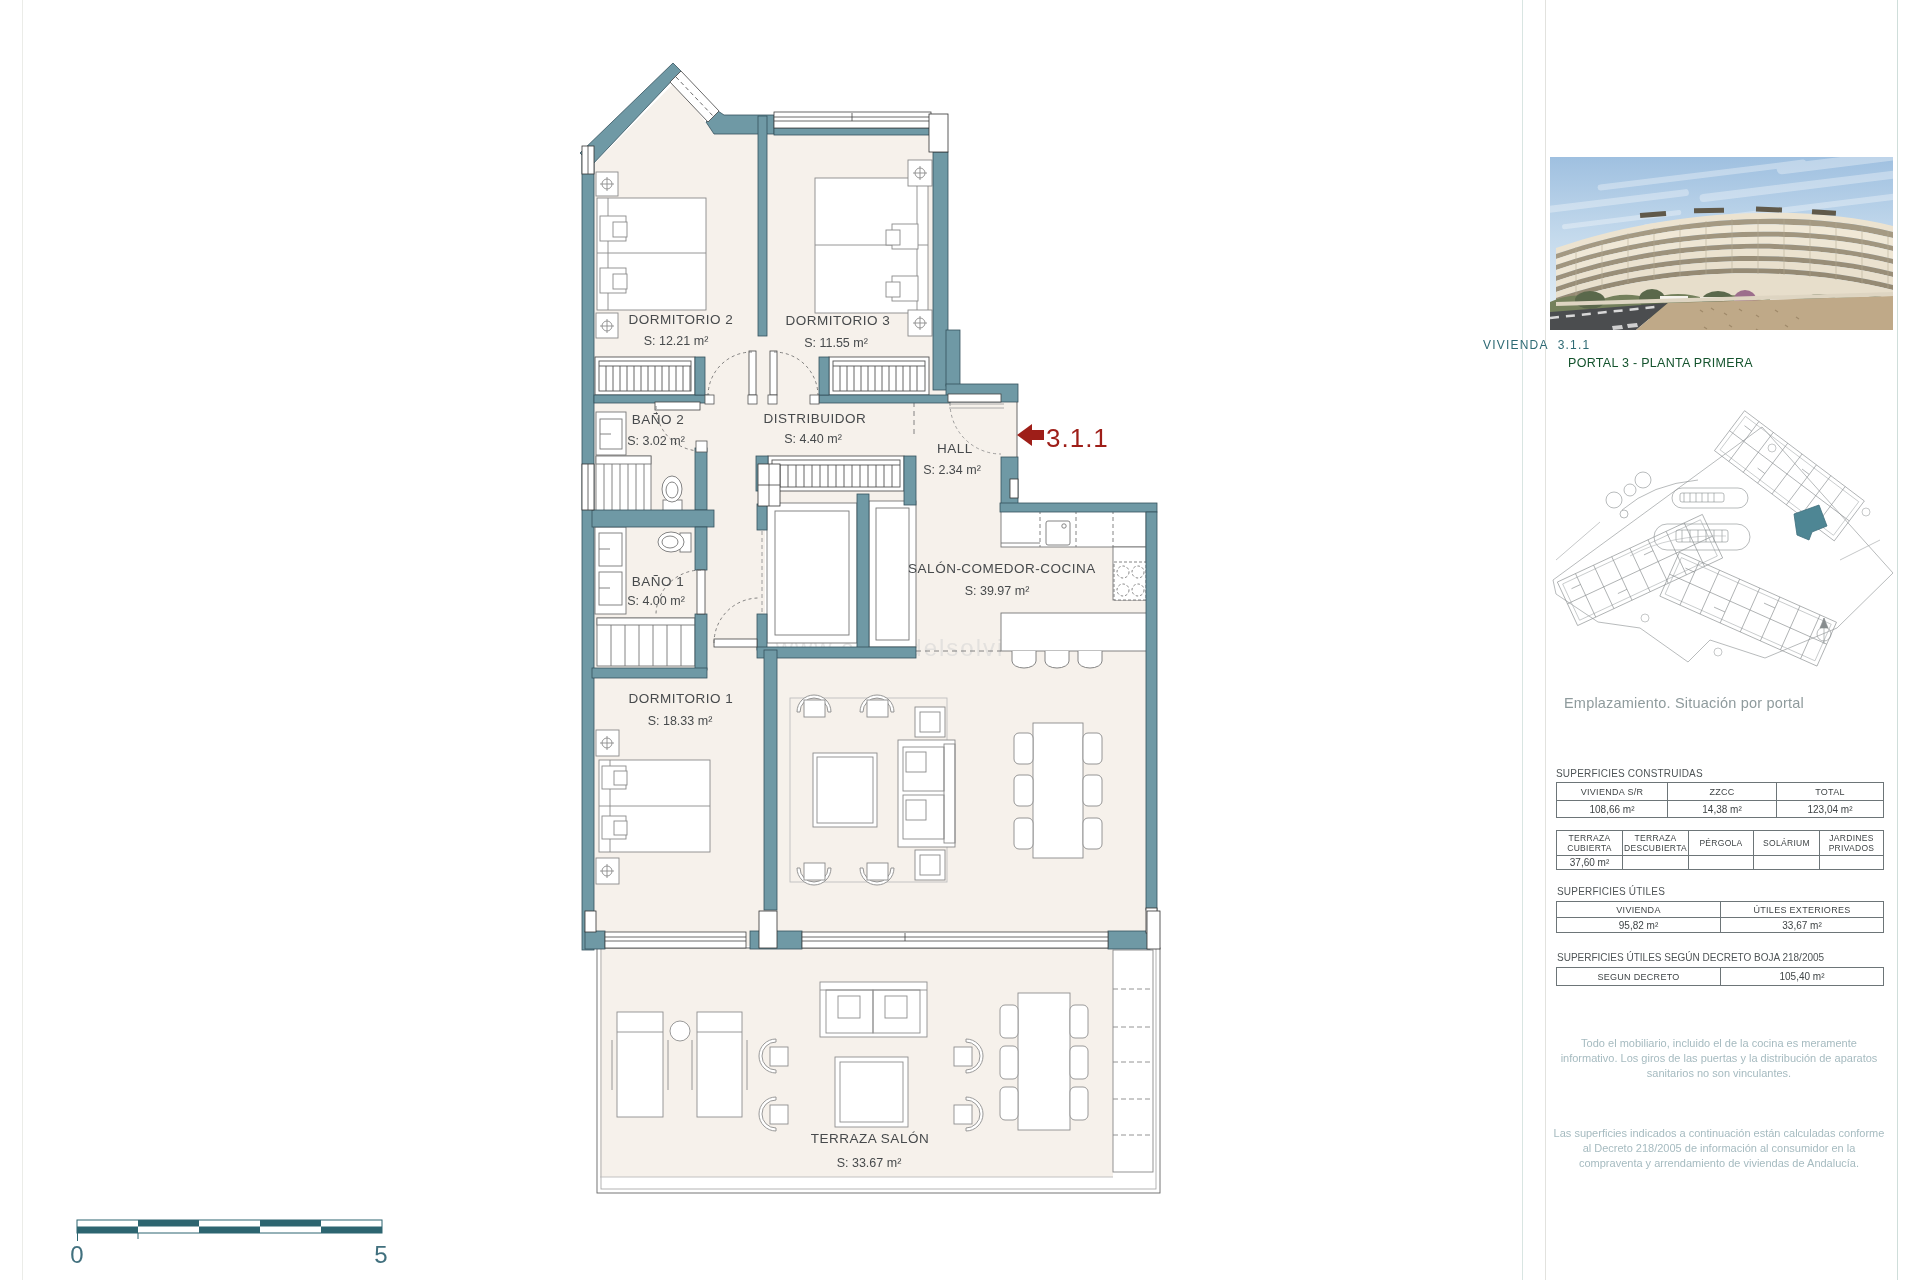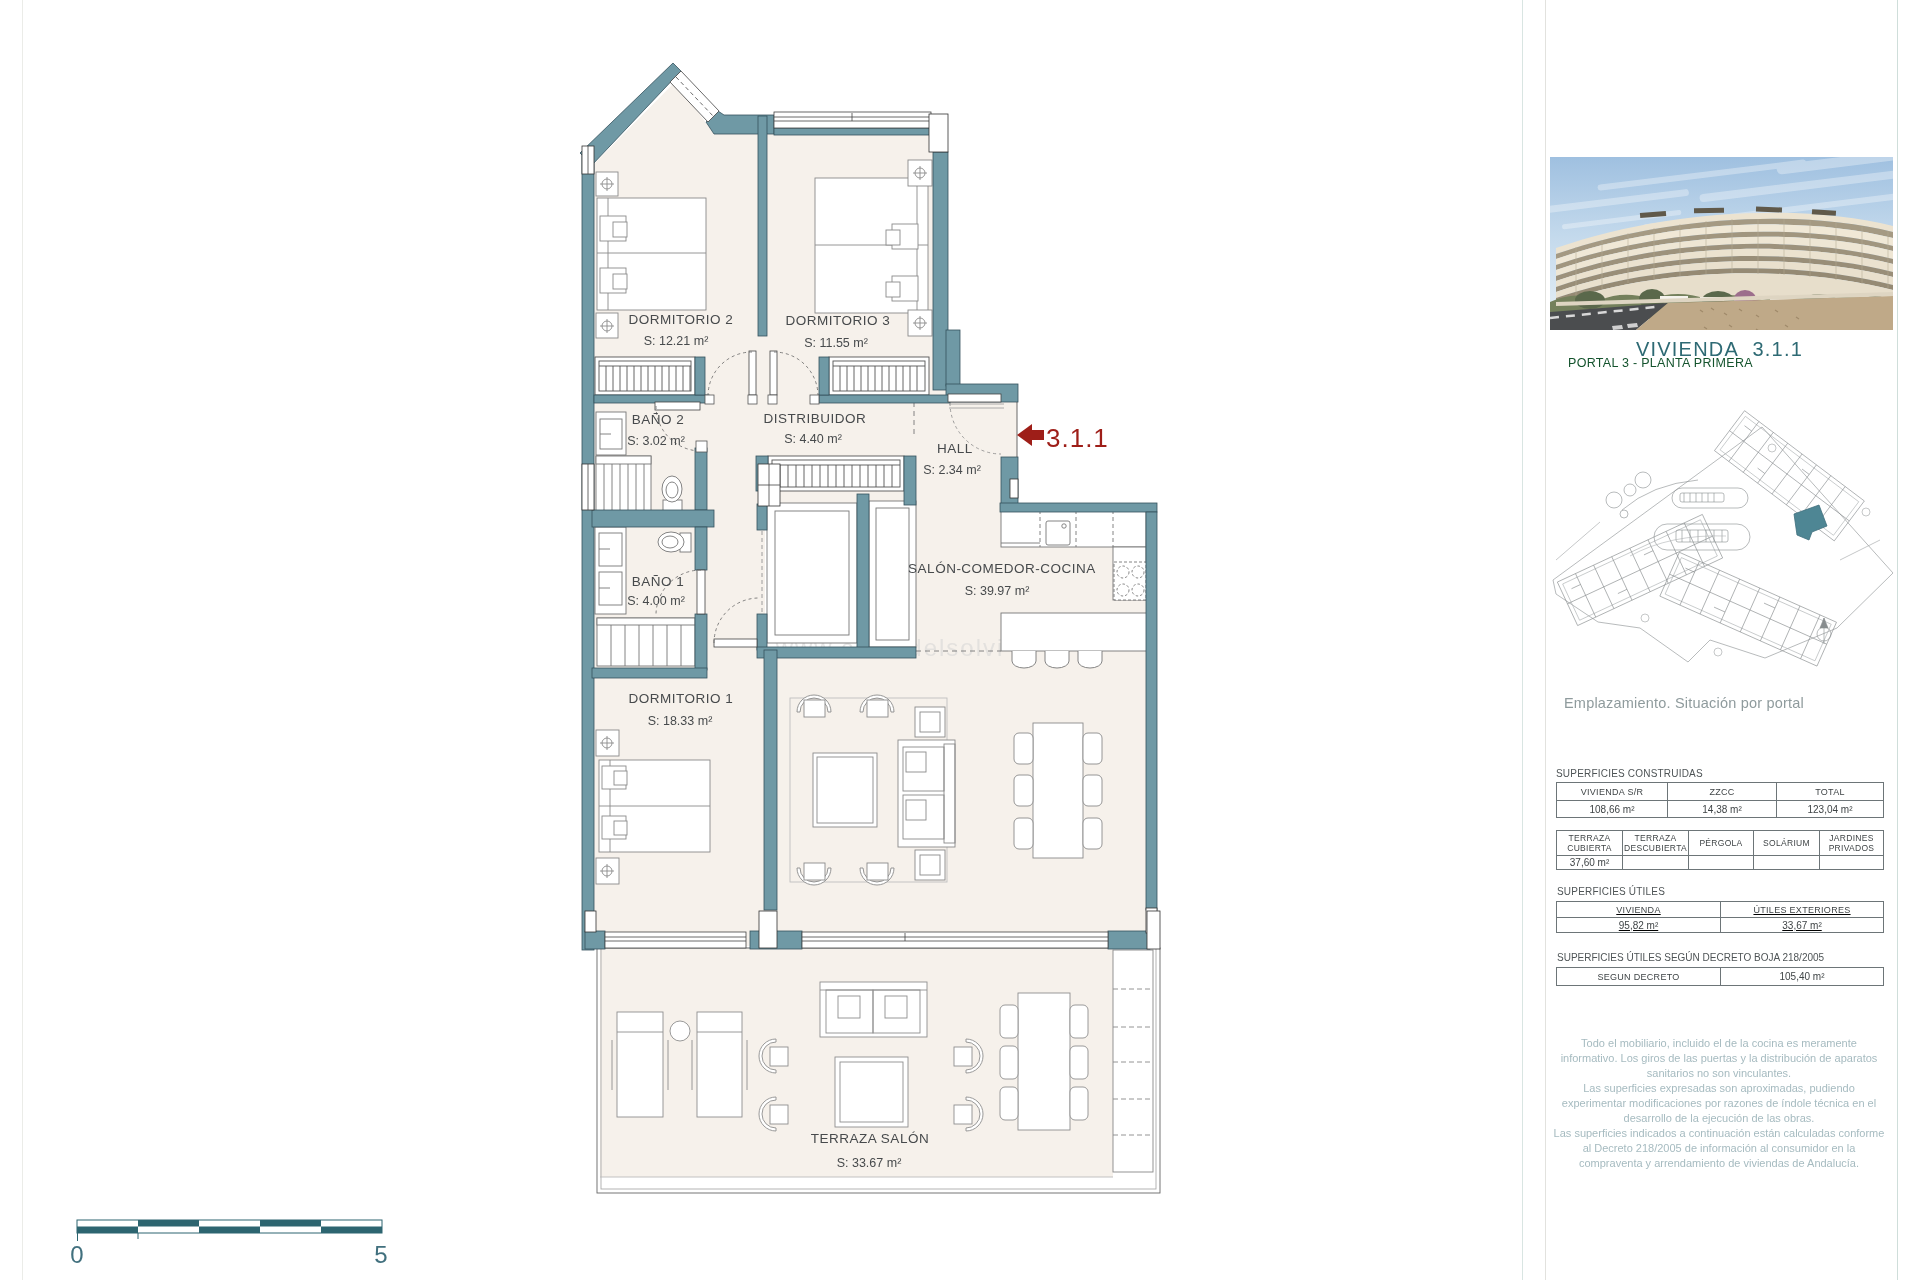--- a/index.html
+++ b/index.html
@@ -818,7 +818,7 @@
   </g>
   </svg>
 
-  <div class="abs" style="left:1636px;top:338px;font-size:20px;letter-spacing:1.2px;color:#2e6a74;">VIVIENDA&nbsp; 3.1.1</div>
+  <div class="abs" style="left:1483px;top:338px;font-size:12px;letter-spacing:1.2px;color:#2e6a74;">VIVIENDA&nbsp; 3.1.1</div>
 
   <div class="abs" style="left:1568px;top:356px;font-size:12.5px;letter-spacing:0.3px;color:#14532d;">PORTAL 3 - PLANTA PRIMERA</div>
 

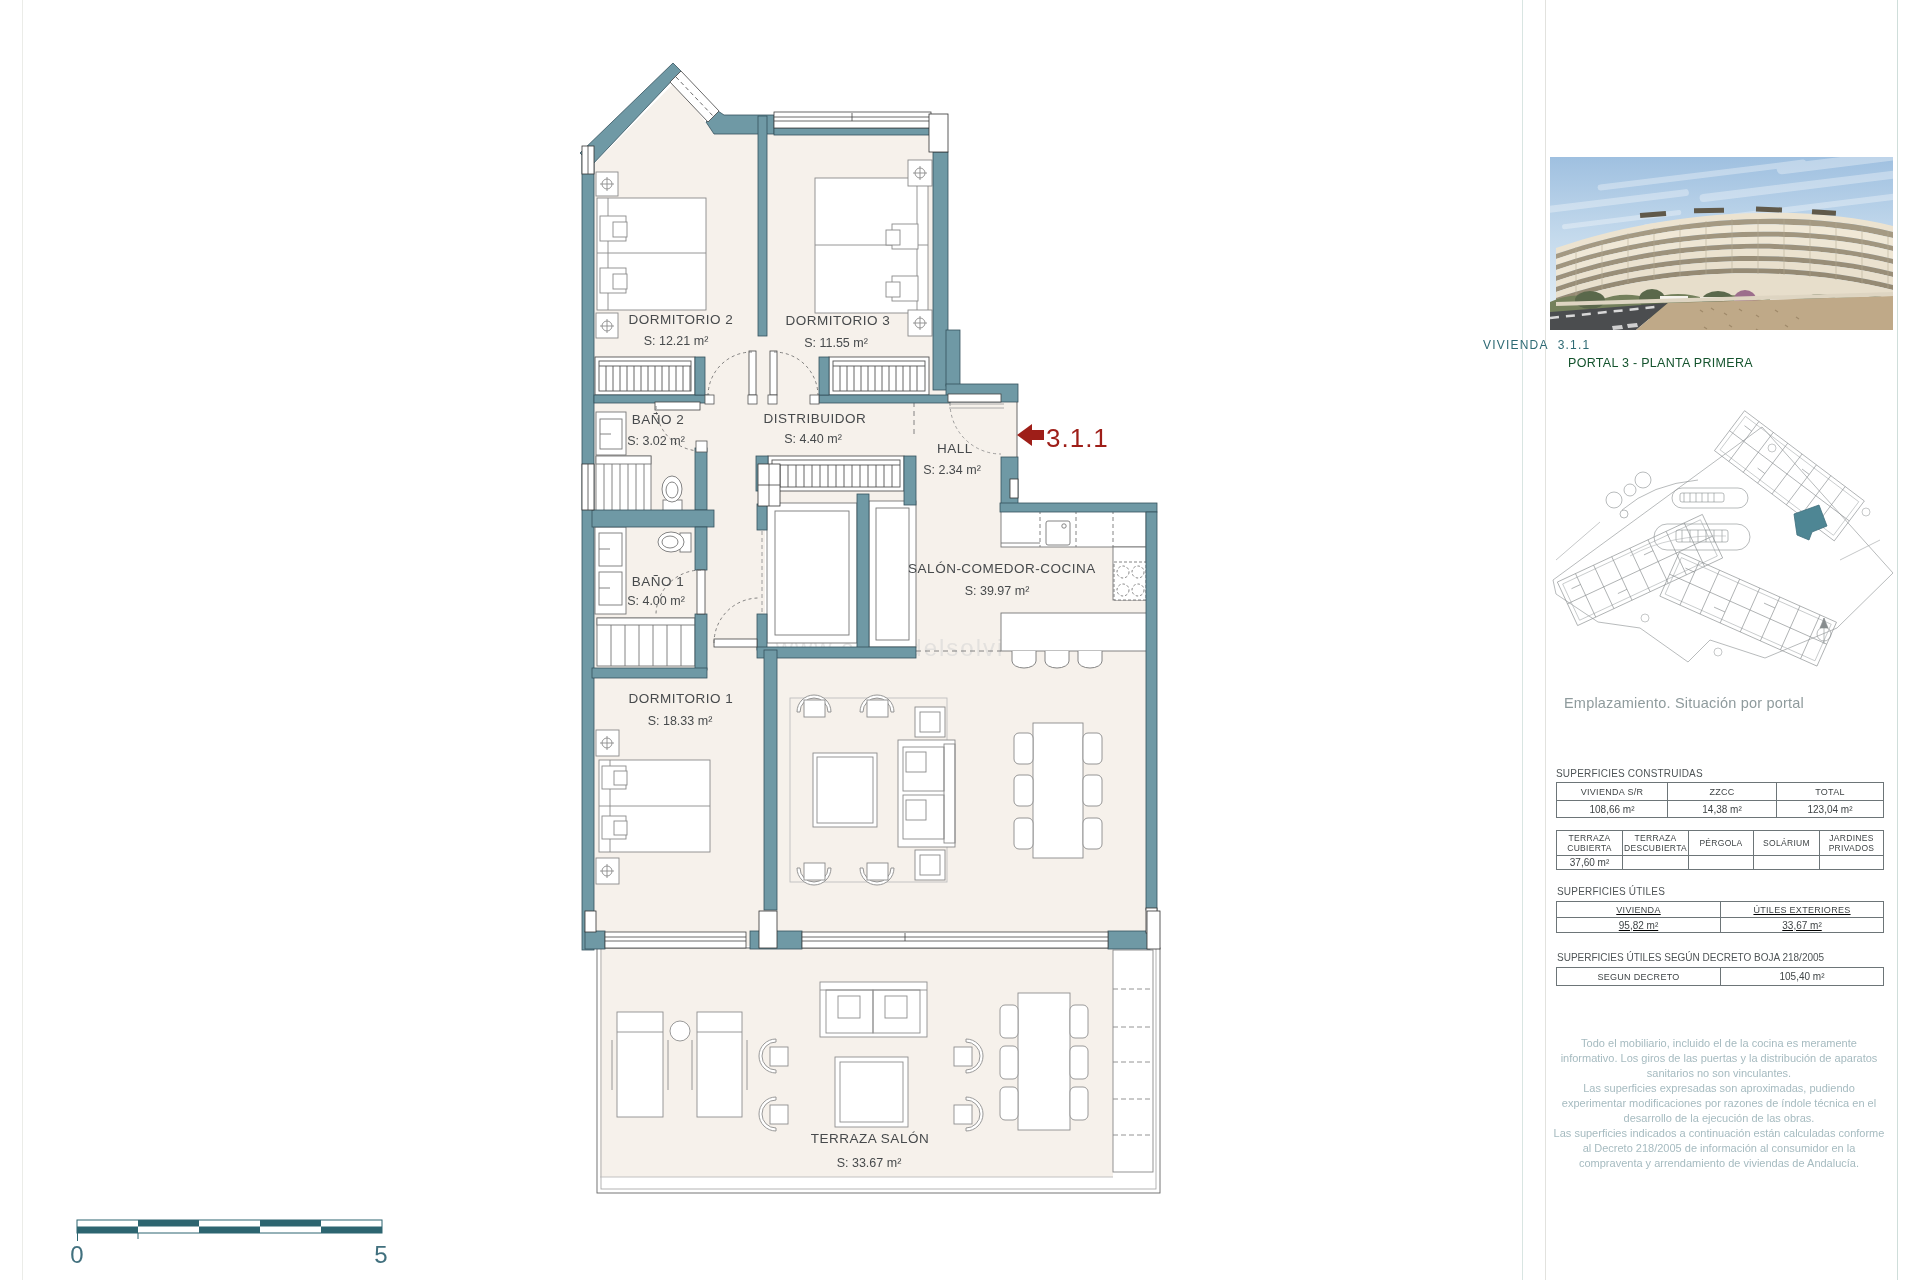--- a/index.html
+++ b/index.html
@@ -862,7 +862,7 @@
 
   <div class="abs" style="left:1557px;top:886px;font-size:10px;letter-spacing:0.2px;color:#4e5456;">SUPERFICIES ÚTILES</div>
 
-  <table class="tbl" style="left:1556px;top:901px;width:328px;text-decoration:underline;">
+  <table class="tbl" style="left:1556px;top:901px;width:328px;">
     <tbody>
         <tr class="hdr">
           <td style="width:164px;height:16px;">VIVIENDA</td>

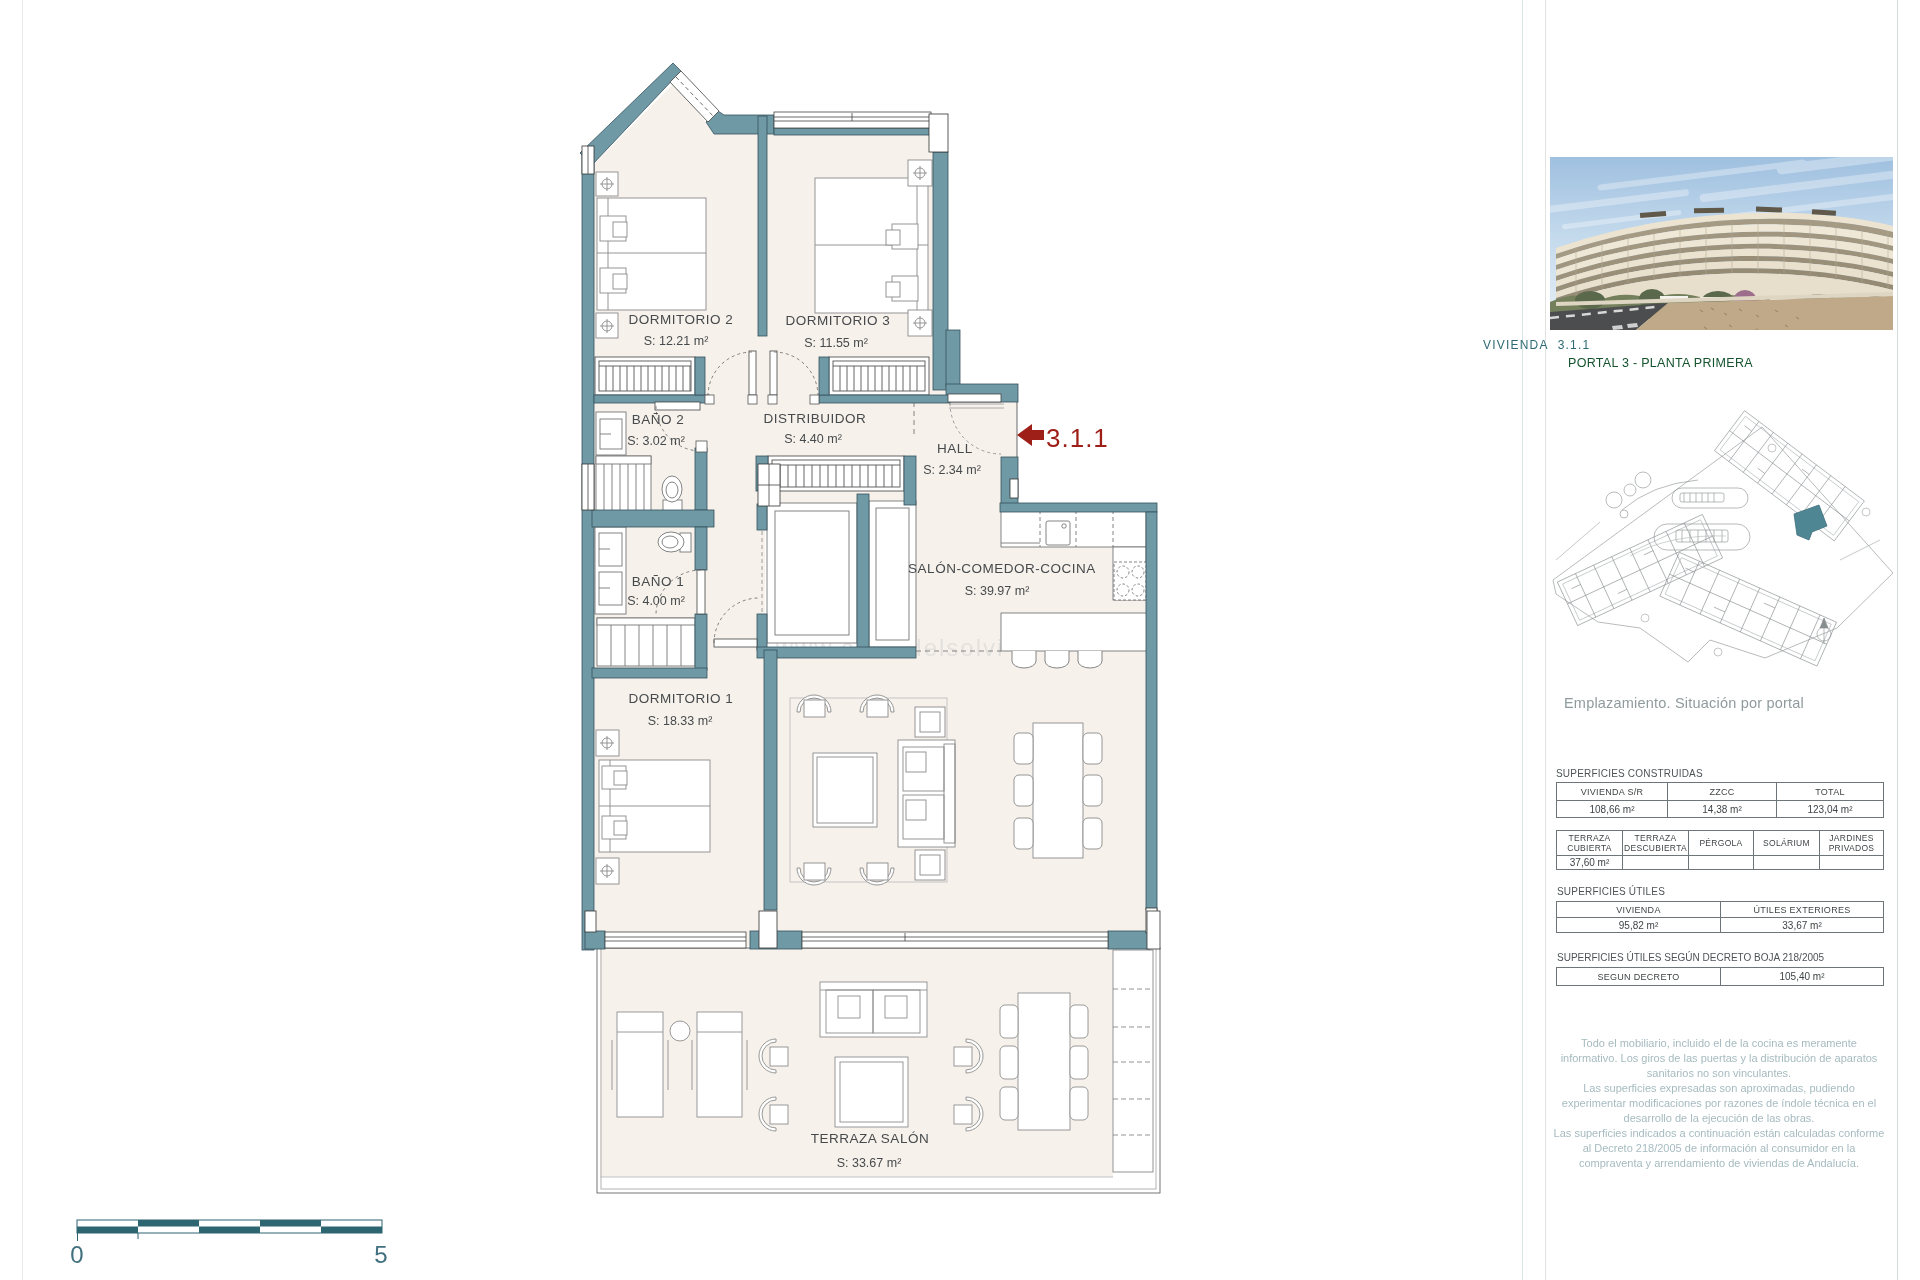--- a/index.html
+++ b/index.html
@@ -889,7 +889,6 @@
 
   <div class="para" style="top:1036px;">Todo el mobiliario, incluido el de la cocina es meramente informativo. Los giros de las puertas y la distribución de aparatos sanitarios no son vinculantes.</div>
 
-  <div class="para" style="top:1081px;">Las superficies expresadas son aproximadas, pudiendo experimentar modificaciones por razones de índole técnica en el desarrollo de la ejecución de las obras.</div>
 
   <div class="para" style="top:1126px;">Las superficies indicados a continuación están calculadas conforme al Decreto 218/2005 de información al consumidor en la compraventa  y arrendamiento de viviendas de Andalucía.</div>
 </div>

